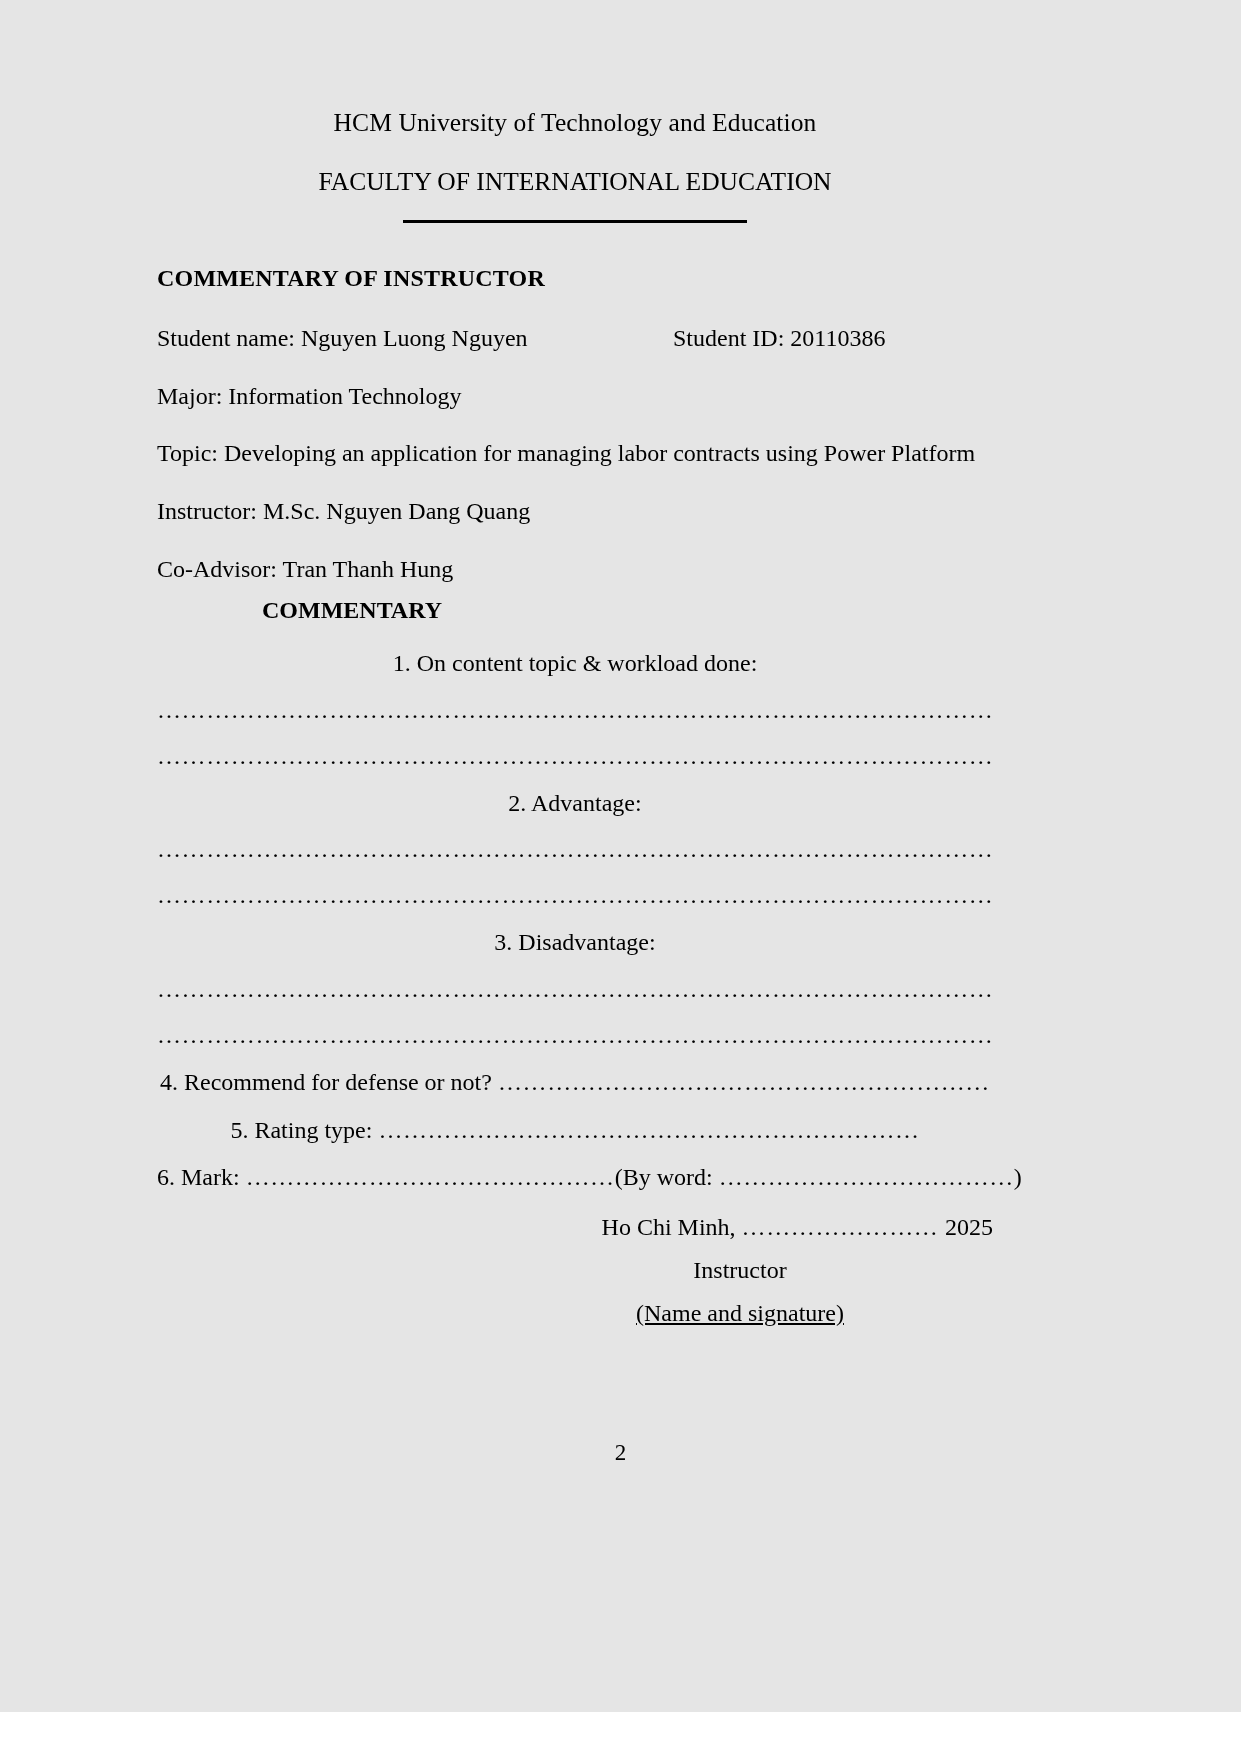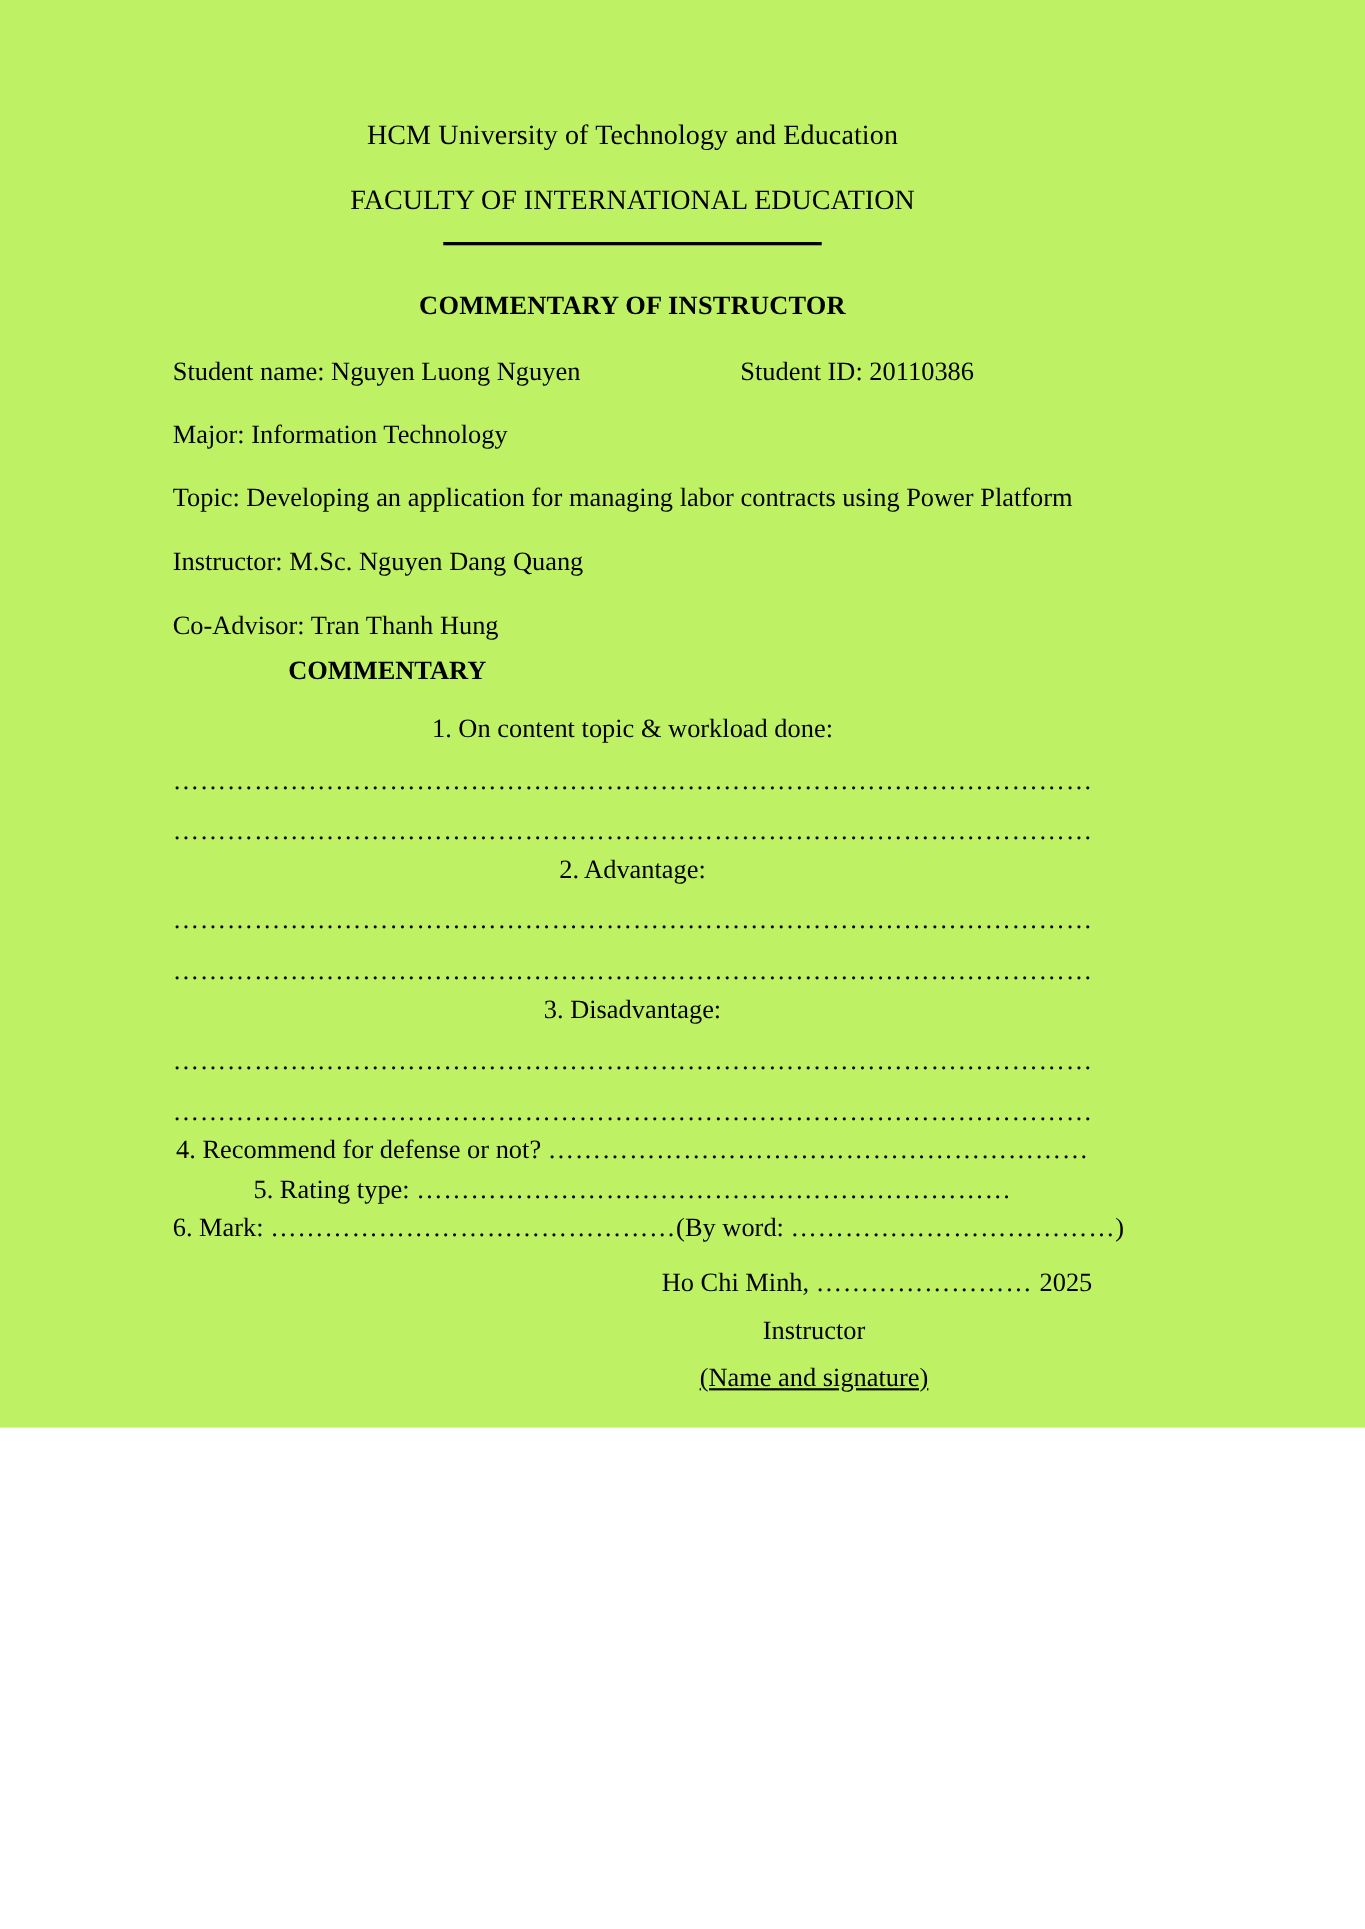--- a/index.html
+++ b/index.html
@@ -14,8 +14,8 @@
   .page {
     position: relative;
     width: 1241px;
-    height: 1298px;
-    background: #bef264;
+    height: 1712px;
+    background: #e5e5e5;
     box-sizing: border-box;
     overflow: hidden;
   }

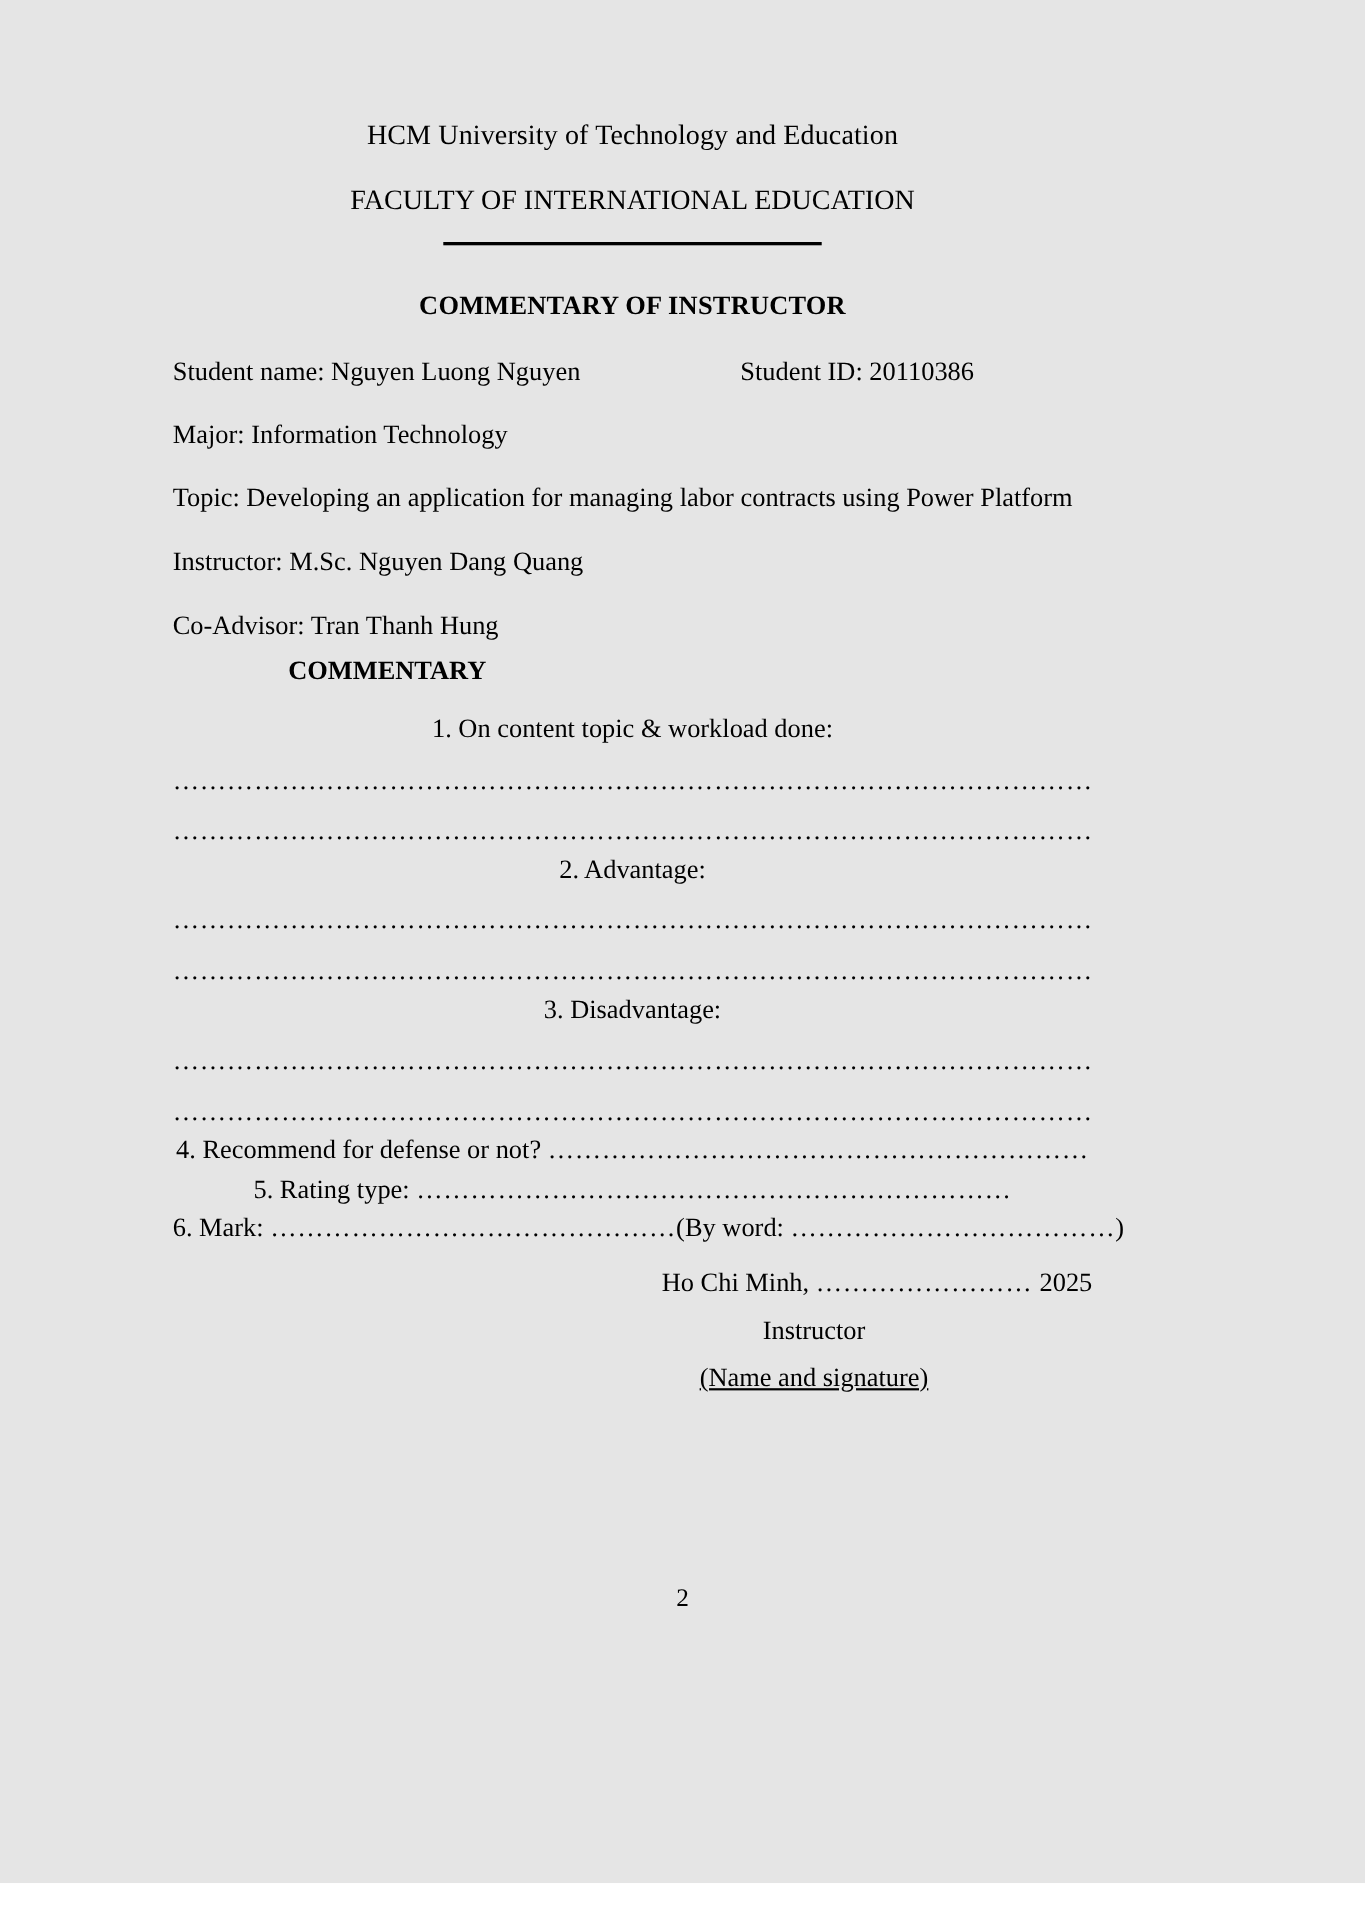--- a/index.html
+++ b/index.html
@@ -53,7 +53,7 @@
 
   
   .doc-title {
-    text-align: center;
+    text-align: left;
     font-size: 24px;
     font-weight: bold;
     margin-top: 42px;

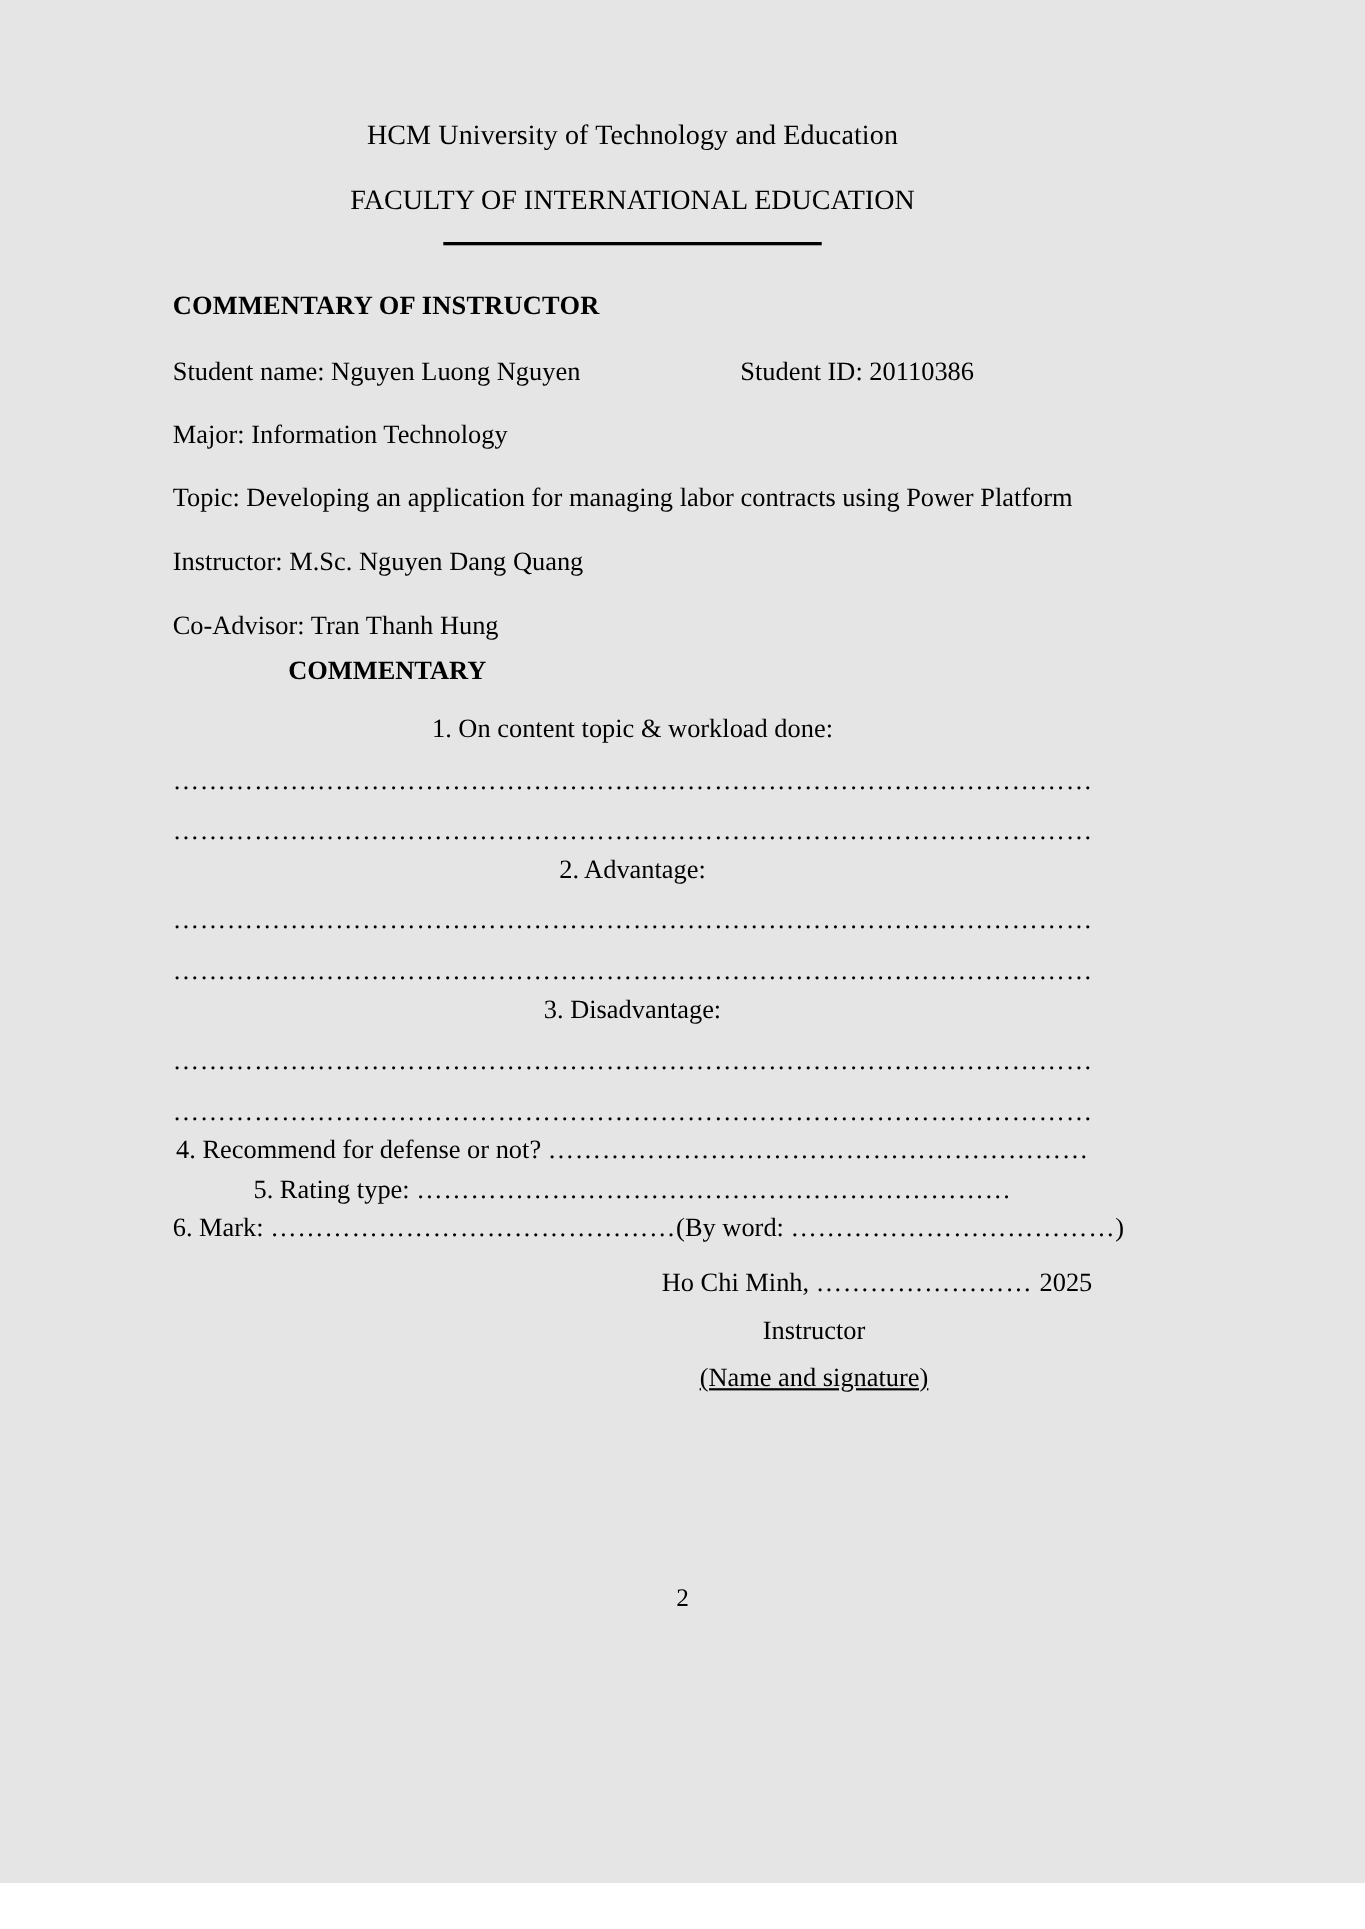--- a/index.html
+++ b/index.html
@@ -90,7 +90,7 @@
     white-space: nowrap;
     text-align: center;
   }
-  .item.tight { margin-top: 8px; }
+  .item.tight { margin-top: 20px; }
 
   .dot-line {
     font-size: 24px;

